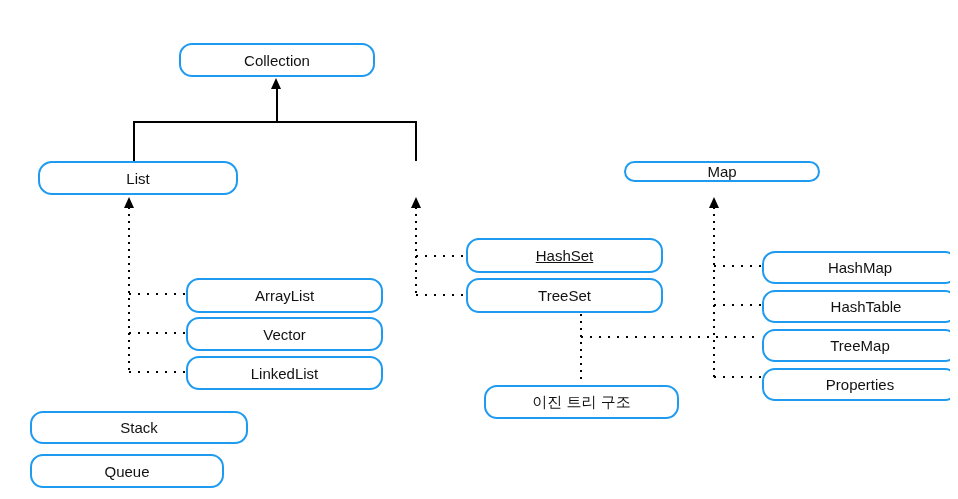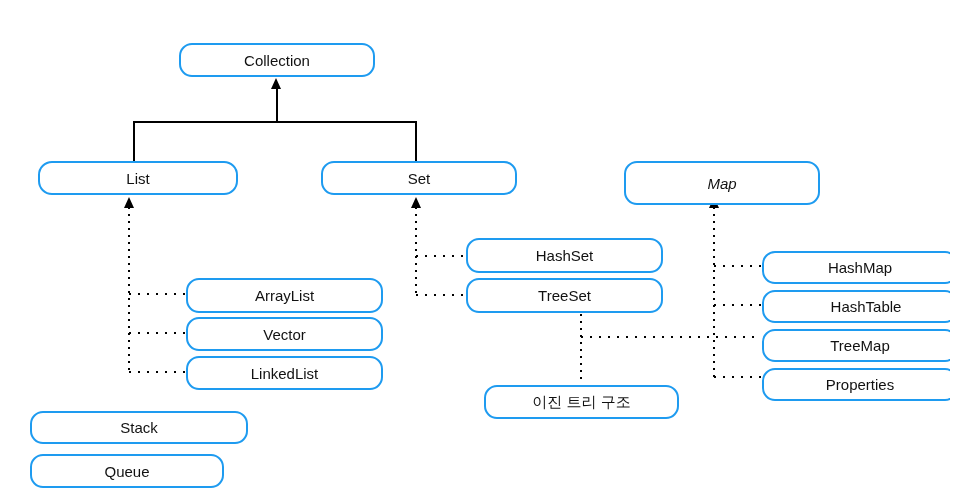--- a/index.html
+++ b/index.html
@@ -87,7 +87,6 @@
   <div class="node" style="left:163px; top:27px;  width:196px; height:34px;">Collection</div>
 
   <div class="node" style="left:22px;  top:145px; width:200px; height:34px;border-radius:14px;">List</div>
-  <div class="node" style="left:305px; top:145px; width:196px; height:34px;">Set</div>
   <div class="node" style="left:608px; top:145px; width:196px; height:44px;font-style:italic;">Map</div>
 
   <div class="node" style="left:170px; top:262px; width:197px; height:35px;">ArrayList</div>

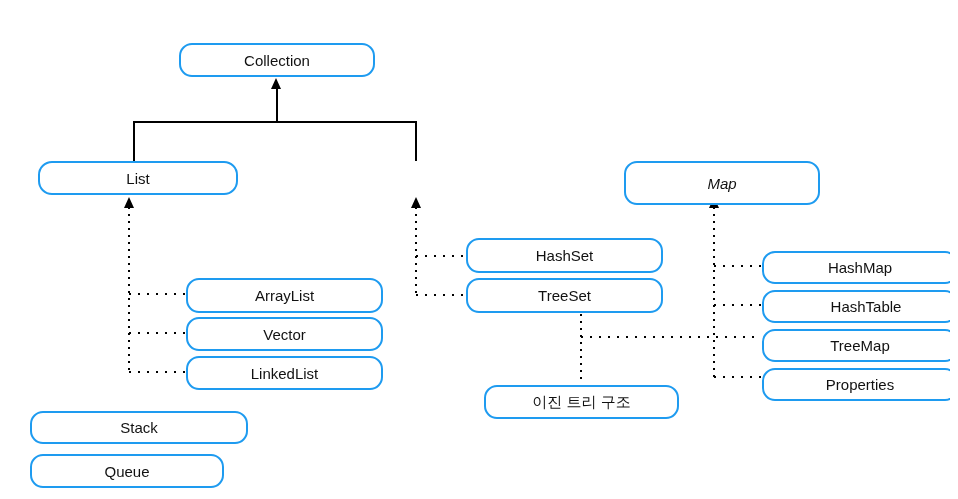--- a/index.html
+++ b/index.html
@@ -87,7 +87,7 @@
   <div class="node" style="left:163px; top:27px;  width:196px; height:34px;">Collection</div>
 
   <div class="node" style="left:22px;  top:145px; width:200px; height:34px;border-radius:14px;">List</div>
-  <div class="node" style="left:608px; top:145px; width:196px; height:44px;font-style:italic;">Map</div>
+  <div class="node" style="left:608px; top:145px; width:196px; height:21px;">Map</div>
 
   <div class="node" style="left:170px; top:262px; width:197px; height:35px;">ArrayList</div>
   <div class="node" style="left:170px; top:301px; width:197px; height:34px;">Vector</div>

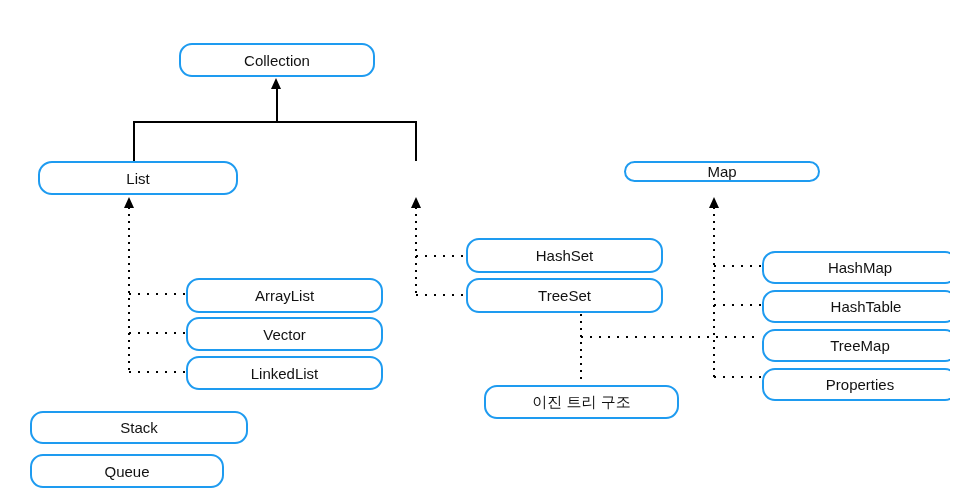--- a/index.html
+++ b/index.html
@@ -93,7 +93,7 @@
   <div class="node" style="left:170px; top:301px; width:197px; height:34px;">Vector</div>
   <div class="node" style="left:170px; top:340px; width:197px; height:34px;">LinkedList</div>
 
-  <div class="node" style="left:450px; top:222px; width:197px; height:35px;">HashSet</div>
+  <div class="node" style="left:450px; top:222px; width:197px; height:35px;text-decoration:underline;">HashSet</div>
   <div class="node" style="left:450px; top:262px; width:197px; height:35px;text-align:center;">TreeSet</div>
 
   <div class="node" style="left:746px; top:235px; width:196px; height:33px;">HashMap</div>

